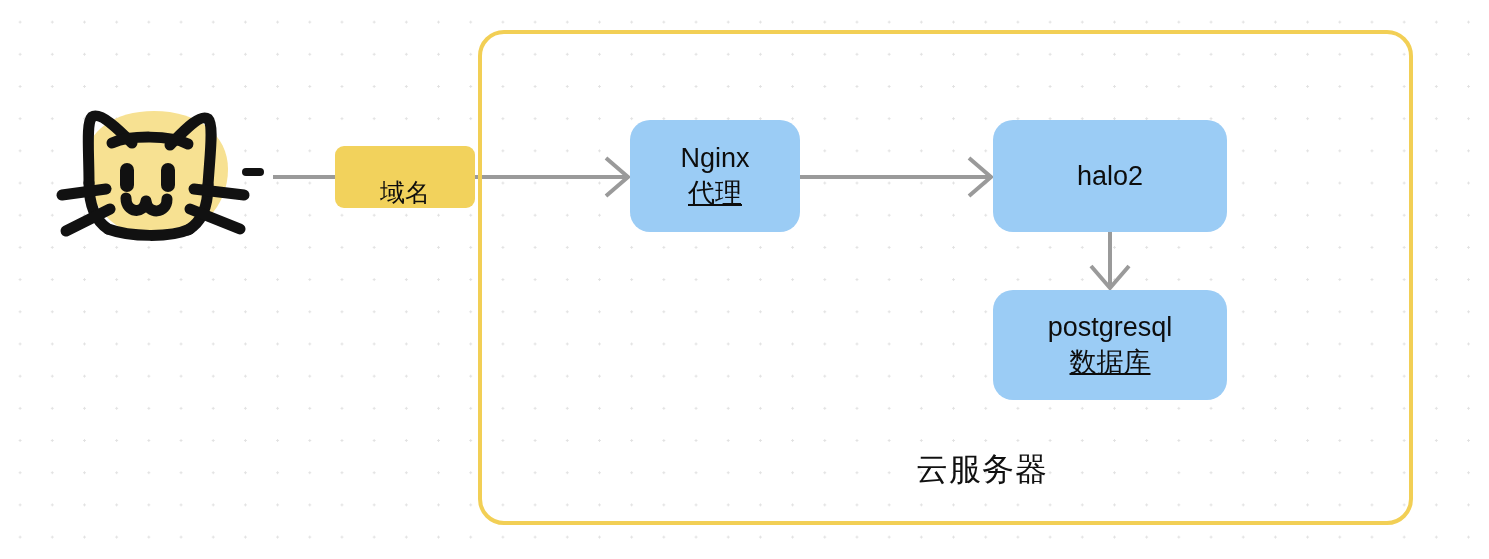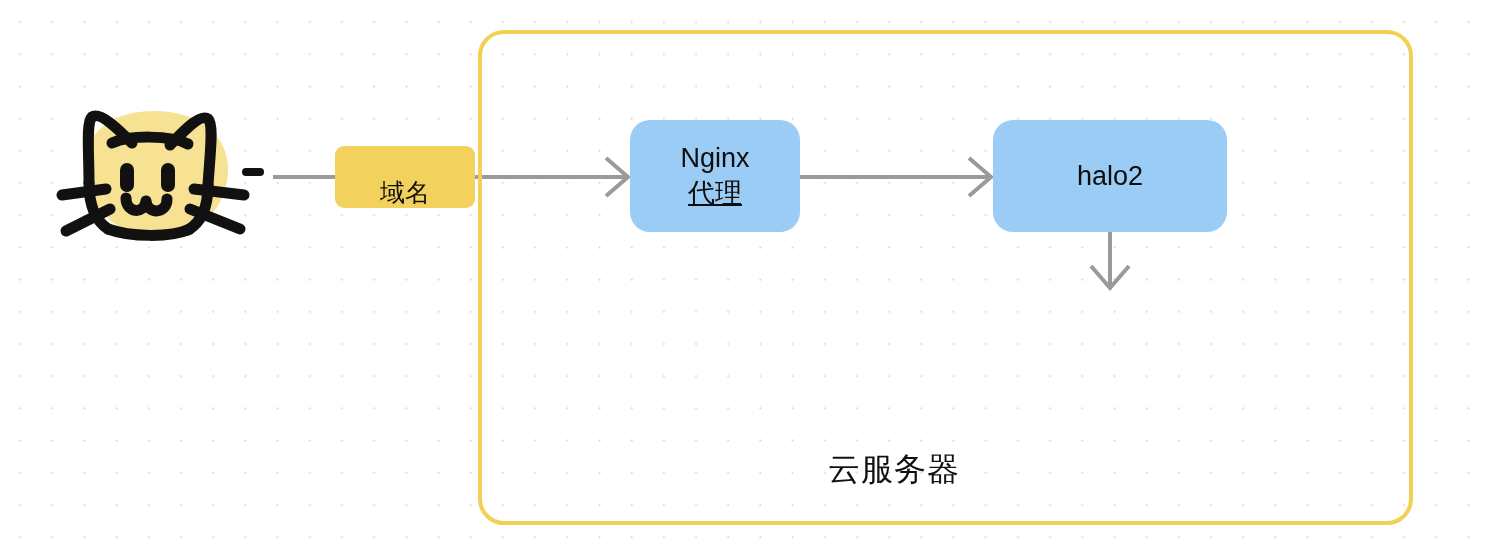--- a/index.html
+++ b/index.html
@@ -186,6 +186,10 @@
     <span class="line1">halo2</span>
   </div>
 
+  <div class="node node-postgres">
+    <span class="line1">postgresql</span>
+    <span class="line2">数据库</span>
+  </div>
 
 </div>
 

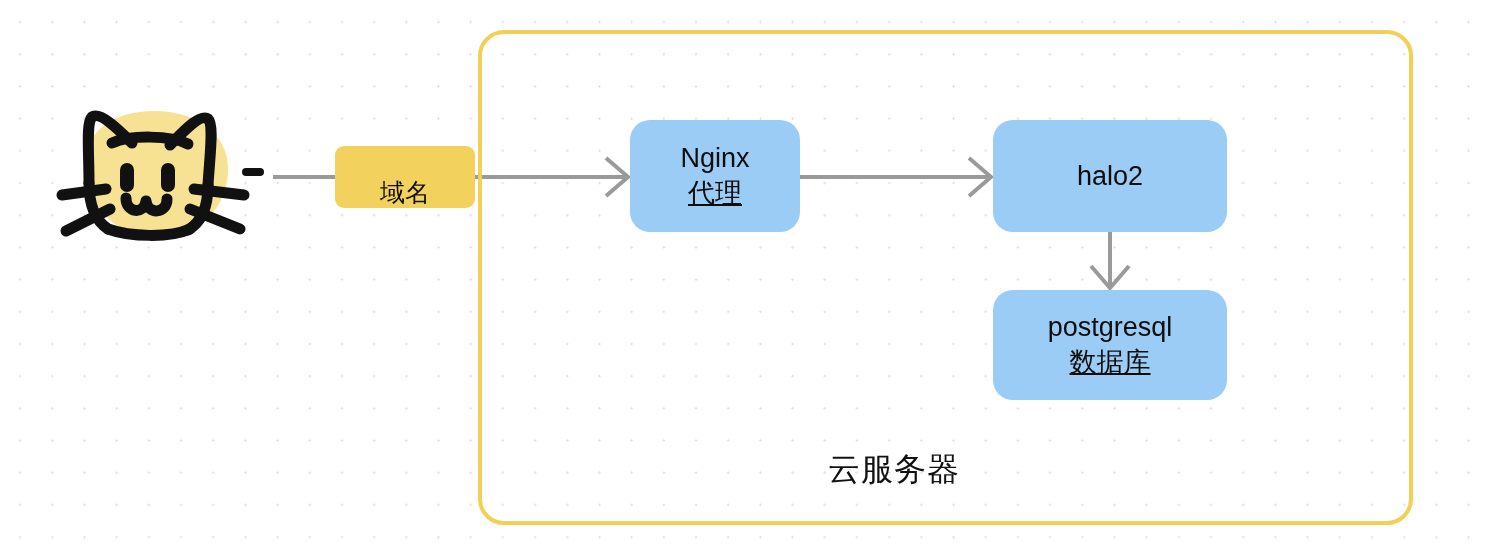--- a/index.html
+++ b/index.html
@@ -43,7 +43,7 @@
     left: 828px;
     top: 448px;
     width: 220px;
-    text-align: left;
+    text-align: right;
     font-size: 32px;
     color: #111111;
     letter-spacing: 1px;

